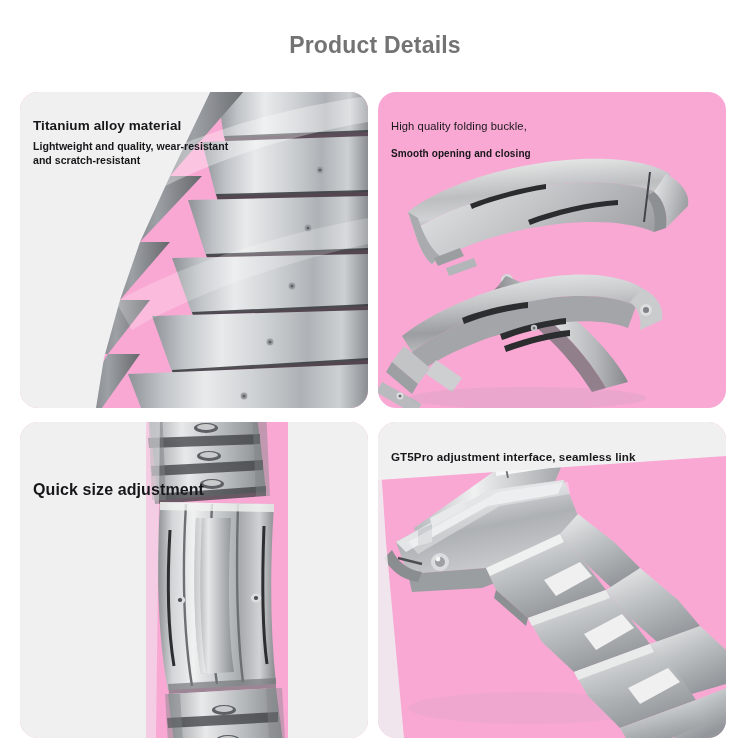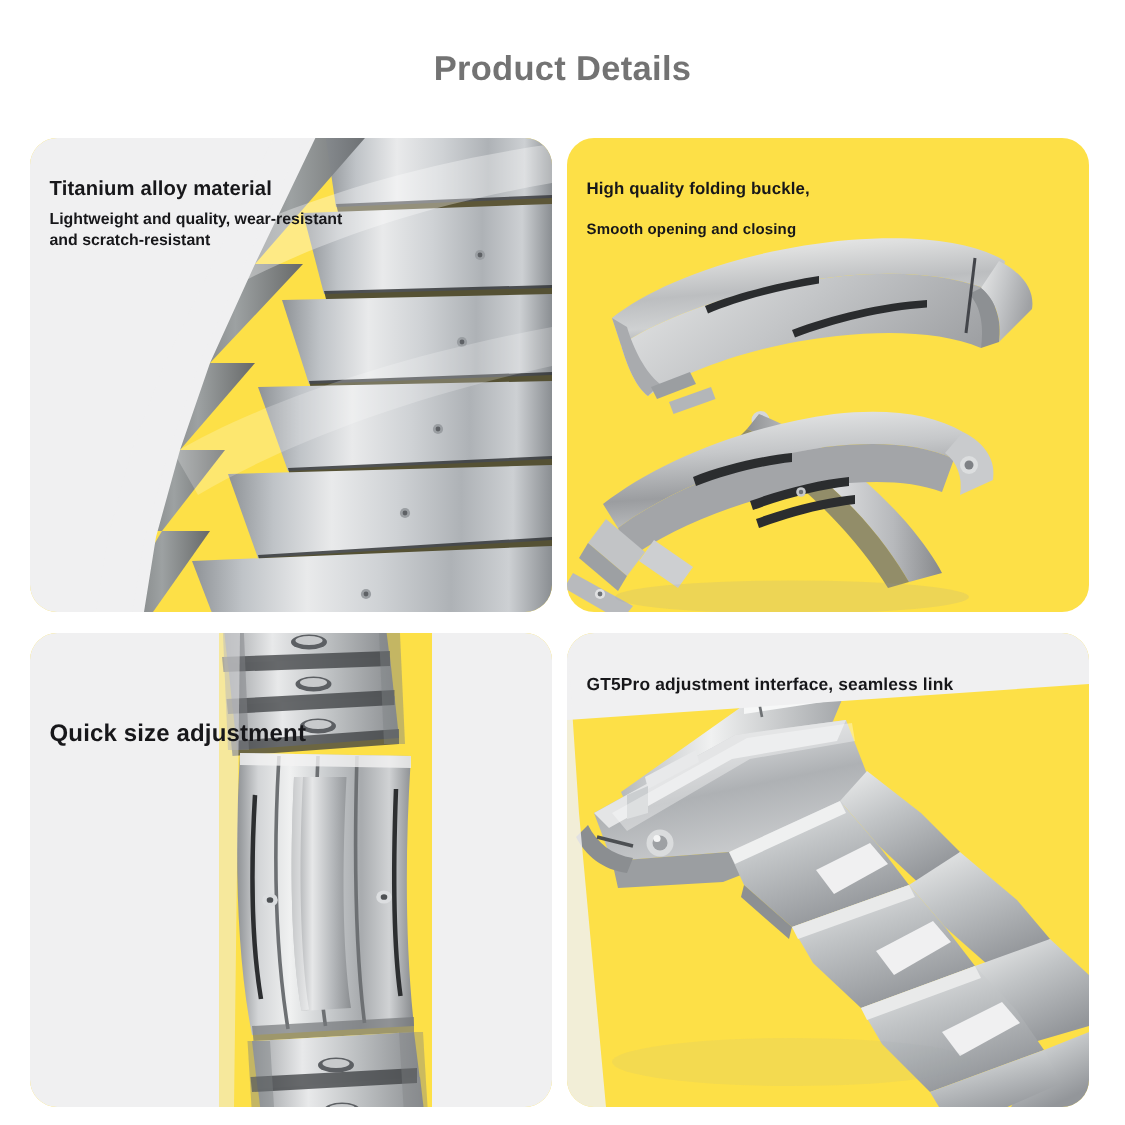--- a/index.html
+++ b/index.html
@@ -36,7 +36,7 @@
     position: absolute;
     width: 348px;
     height: 316px;
-    background: #fde047;
+    background: #f9a8d4;
     border-radius: 18px;
     overflow: hidden;
   }

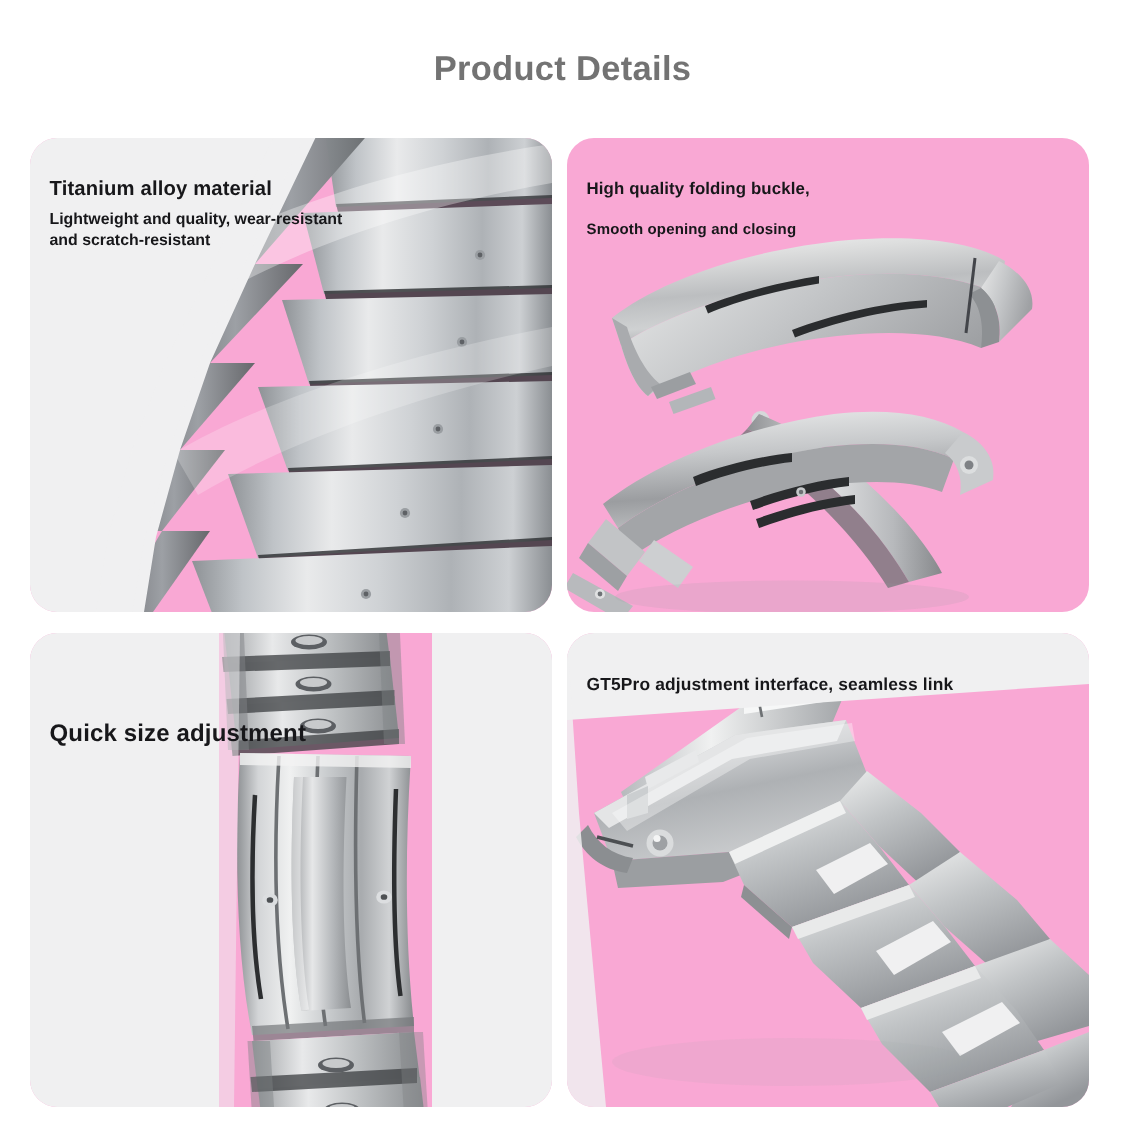--- a/index.html
+++ b/index.html
@@ -54,7 +54,7 @@
   .cap-tl .h  { font-size: 13.5px; font-weight: bold; letter-spacing: 0.1px; }
   .cap-tl .s  { font-size: 10.6px; font-weight: bold; line-height: 14px; margin-top: 6px; max-width: 215px; }
   .cap-two { left: 13px; top: 28px; }
-  .cap-two .l1 { font-size: 11.2px; font-weight: bold; letter-spacing: 0.1px; }
+  .cap-two .l1 { font-size: 11.2px; font-weight: normal; letter-spacing: 0.1px; }
   .cap-two .l2 { font-size: 10px; font-weight: bold; letter-spacing: 0.1px; margin-top: 16px; }
   .cap-bl { left: 13px; top: 26px; }
   .cap-bl .l1 { font-size: 13px;   font-weight: bold; letter-spacing: 0.1px; }

